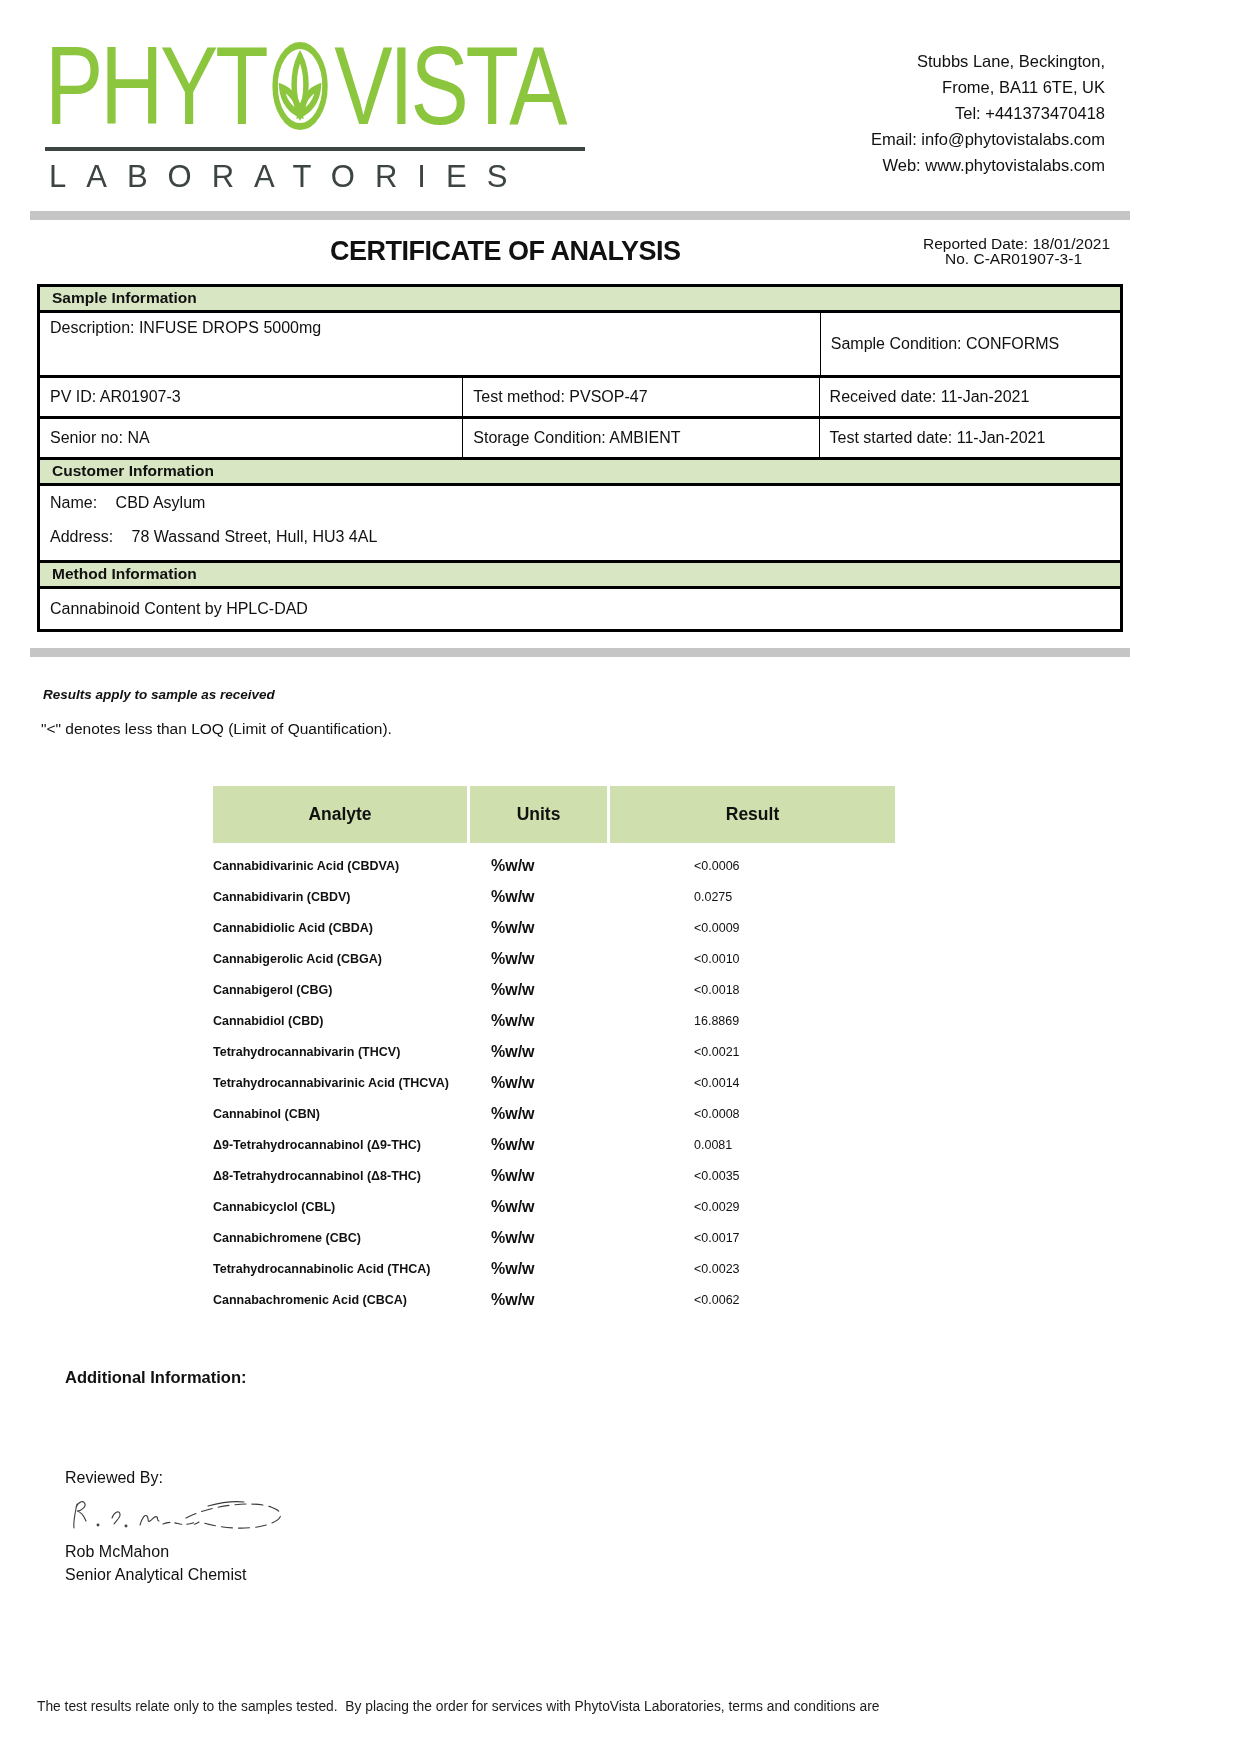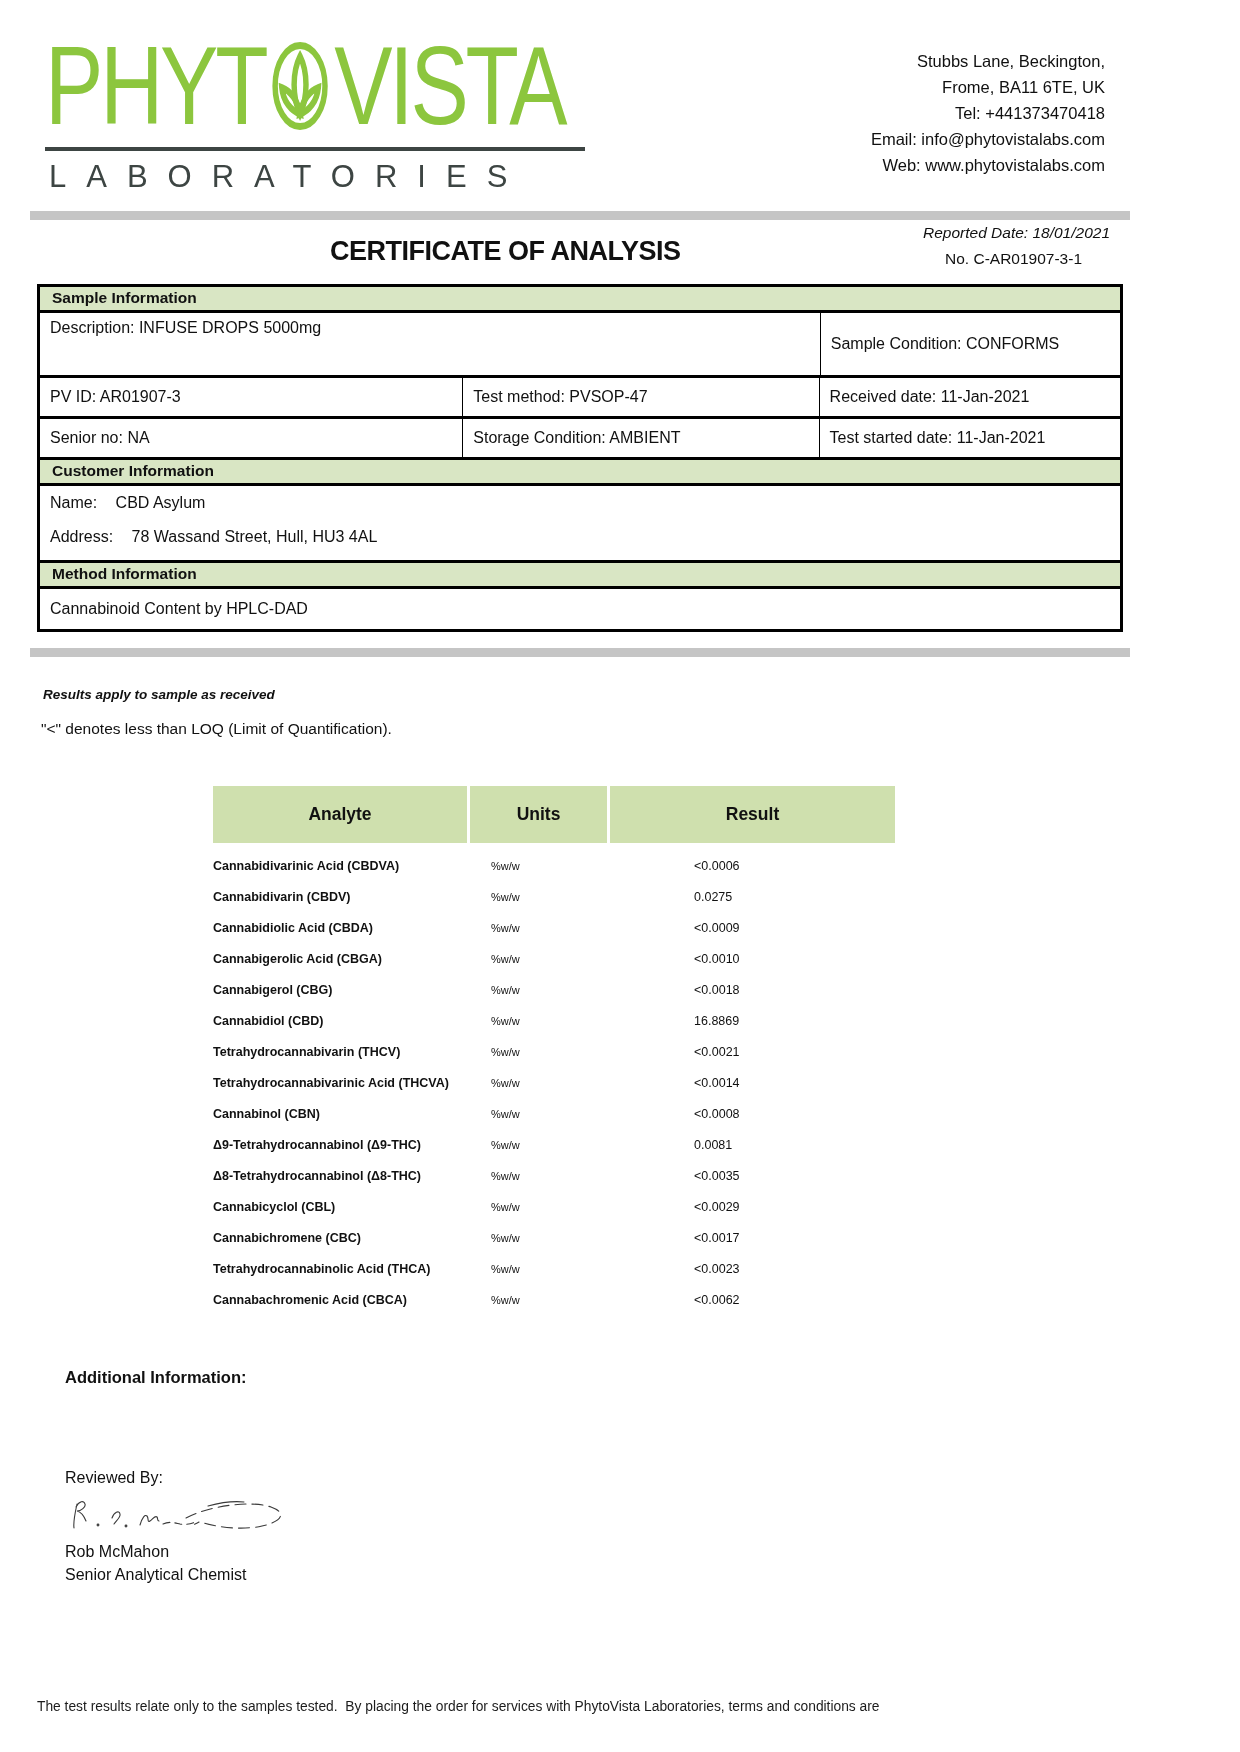--- a/index.html
+++ b/index.html
@@ -31,7 +31,7 @@
 
   
   .title-row { position:relative; height:58px; margin:0 50px 0 37px; }
-  .reported-date { position:absolute; right:0; top:4px; font-size:15.5px;font-style:italic; }
+  .reported-date { position:absolute; right:0; top:15px; font-size:15.5px; }
   .report-no { position:absolute; right:28px; top:30px; font-size:15.5px; }
   .coa-title { position:absolute; left:293px; top:16px; font-size:27px; font-weight:bold; letter-spacing:-0.5px; }
 

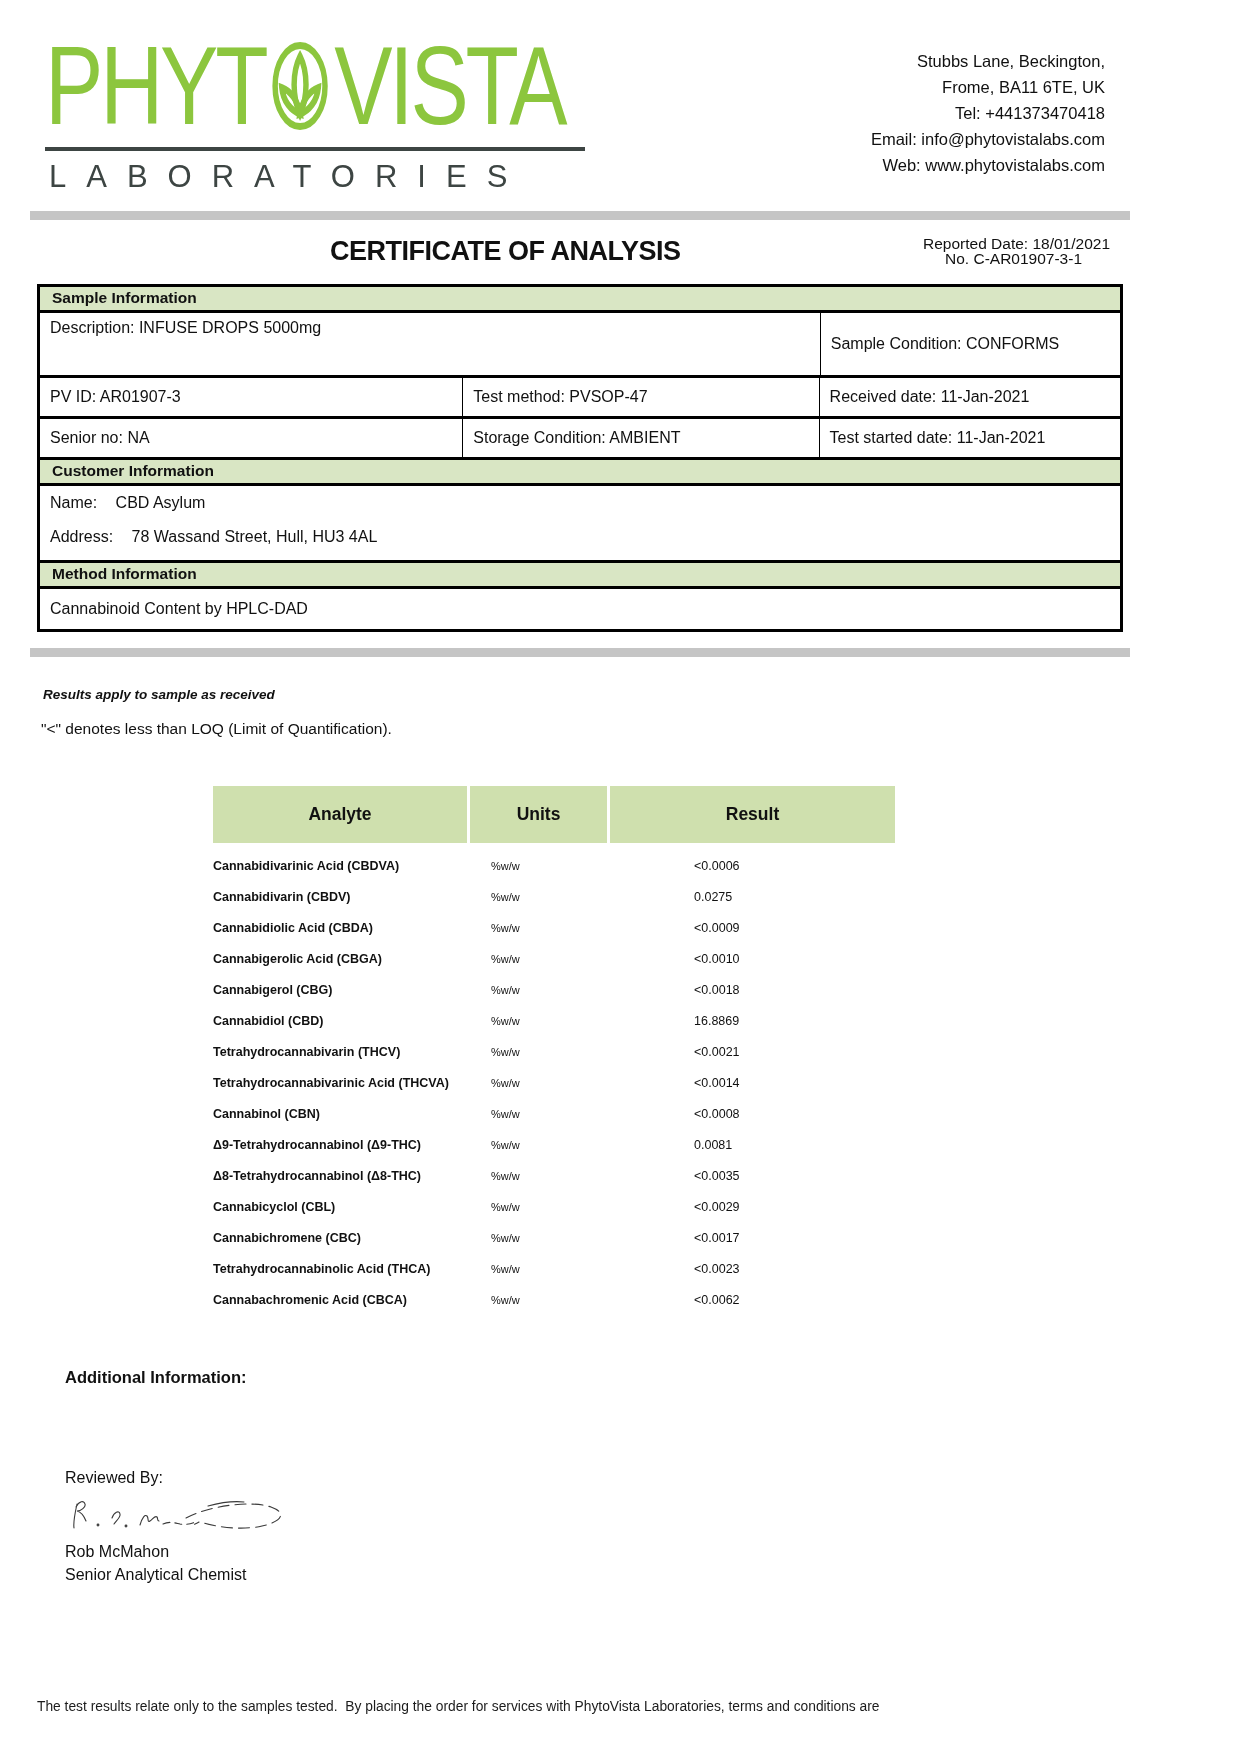--- a/index.html
+++ b/index.html
@@ -70,7 +70,7 @@
   .res-row { display:grid; grid-template-columns:254px 137px 285px; height:31px; align-items:center; }
   .res-body { margin-top:8px; }
   .c-analyte { font-weight:bold; font-size:12.5px; }
-  .c-units { font-weight:normal; font-size:11px; padding-left:24px; }
+  .c-units { font-weight:bold; font-size:16px; padding-left:24px; }
   .c-result { font-size:12.5px; padding-left:90px; }
 
   

